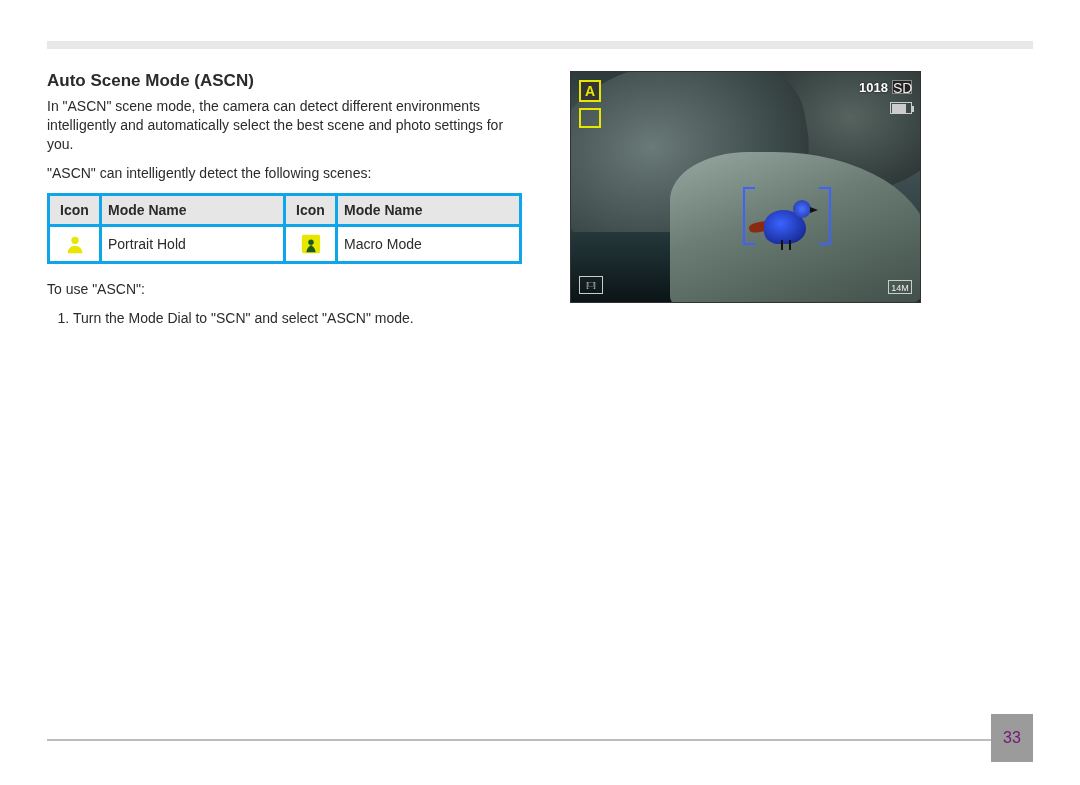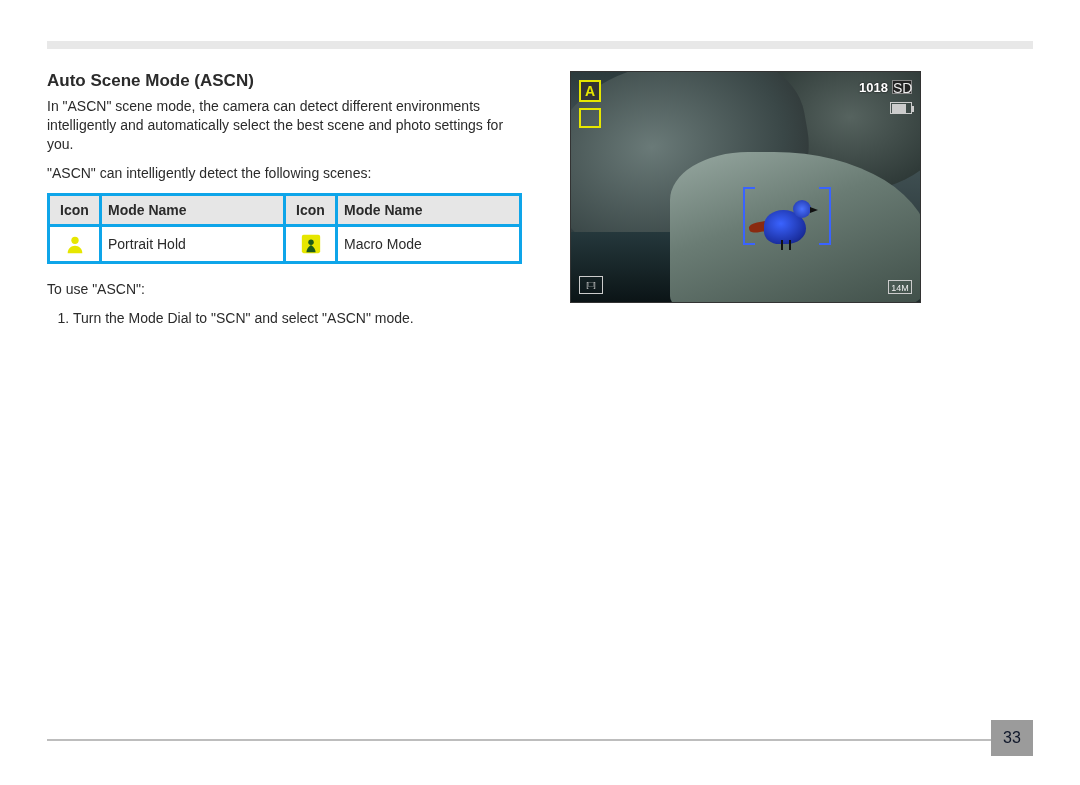--- a/index.html
+++ b/index.html
@@ -110,9 +110,9 @@
   }
   .footer-line { flex:1; height:2px; background:#bdbdbd; }
   .footer-page {
-    width:42px; height:36px;
+    width:42px; height:48px;
     background:#9b9b9b;
-    color:#0f172a;
+    color:#701a75;
     font-size:16px;
     display:flex; align-items:center; justify-content:center;
     margin-left:0;

